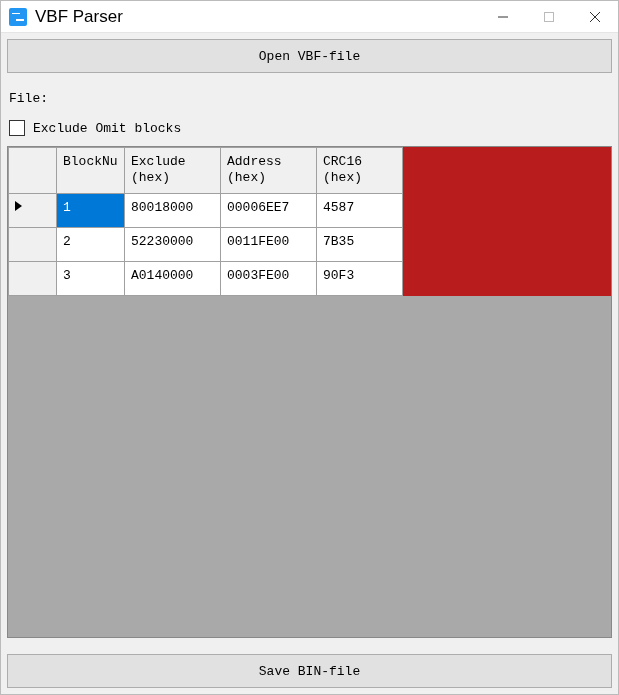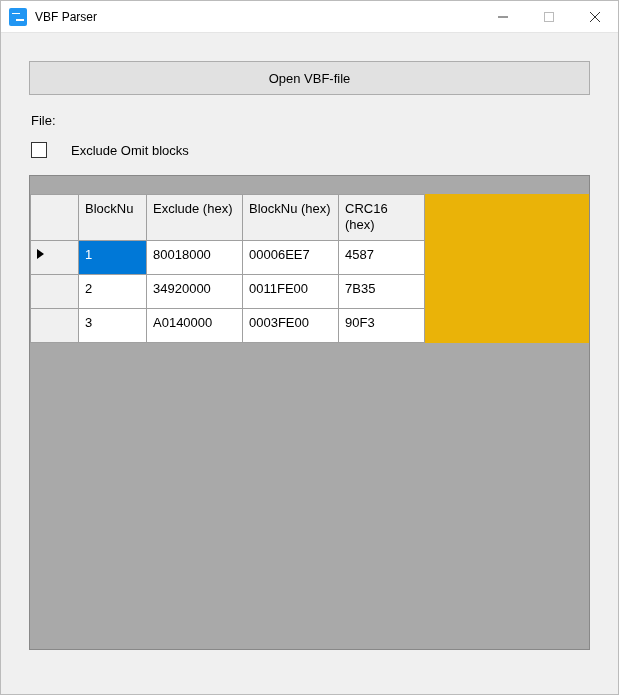--- a/index.html
+++ b/index.html
@@ -44,7 +44,7 @@
   }
   .titlebar .app-icon::before { top: 5px; left: 3px; }
   .titlebar .app-icon::after { bottom: 5px; right: 3px; }
-  .titlebar .title { flex: 0 0 auto; font-size: 12px; text-align: center; }
+  .titlebar .title { flex: 0 0 auto; font-size: 17px; text-align: center; }
   .titlebar .spacer { flex: 1; }
   .winbtn {
     width: 46px; height: 32px;

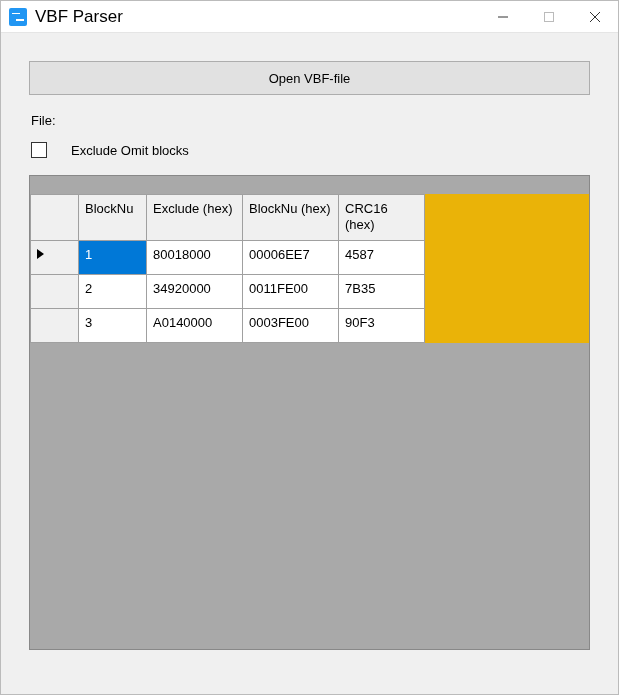--- a/index.html
+++ b/index.html
@@ -55,9 +55,10 @@
   .winbtn svg { display: block; }
   .client {
     flex: 1;
-    padding: 28px;
+    padding: 6px;
     display: flex;
     flex-direction: column;
+    font-family: Liberation Mono, monospace;
   }
   .big-button {
     width: 100%;

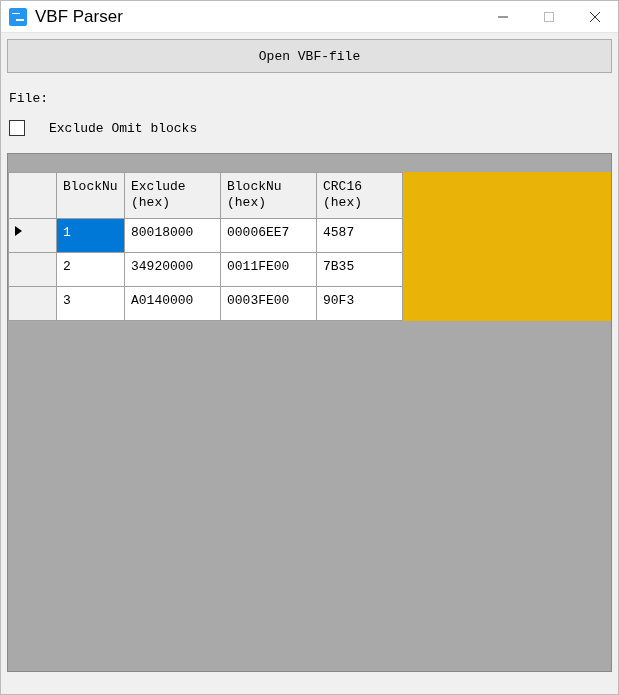--- a/index.html
+++ b/index.html
@@ -78,8 +78,8 @@
   .check-row {
     display: flex;
     align-items: center;
-    gap: 24px;
-    margin: 0 2px 17px 2px;
+    gap: 8px;
+    margin: 0 2px 10px 2px;
   }
   .checkbox {
     width: 16px; height: 16px;

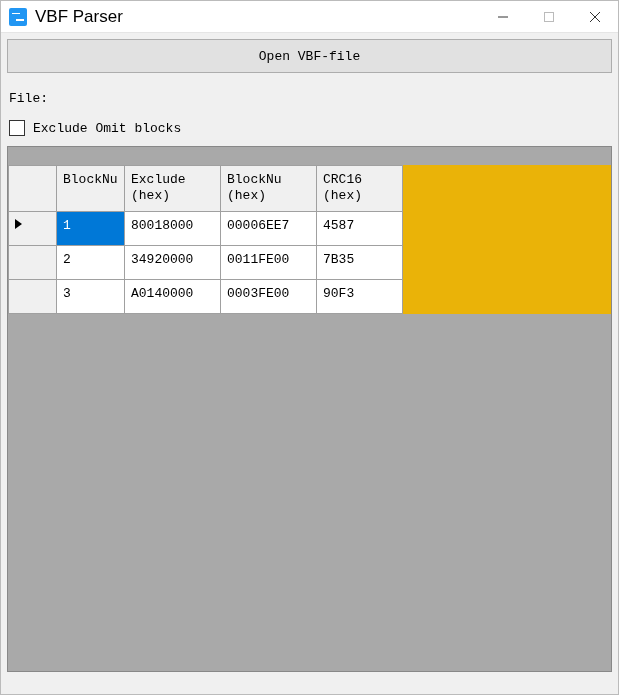--- a/index.html
+++ b/index.html
@@ -96,8 +96,7 @@
     position: relative;
   }
   .grid-inner {
-    background: #eab308;
-    margin-top: 18px;
+    background: #b91c1c;
   }
   table.grid {
     border-collapse: collapse;

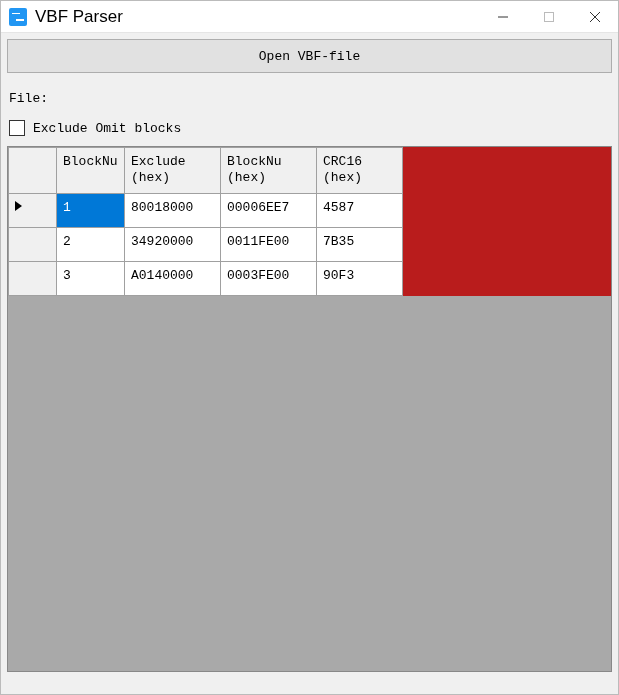--- a/index.html
+++ b/index.html
@@ -193,7 +193,7 @@
               <th class="rowhdr"></th>
               <th>BlockNu</th>
               <th>Exclude (hex)</th>
-              <th>BlockNu (hex)</th>
+              <th>Address (hex)</th>
               <th>CRC16 (hex)</th>
             </tr>
           </thead>

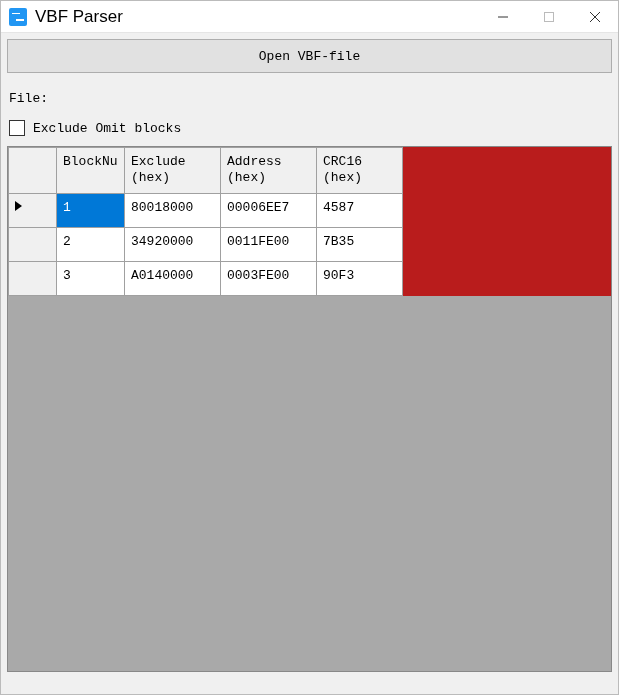--- a/index.html
+++ b/index.html
@@ -208,7 +208,7 @@
               <tr>
                 <td class="rowhdr"></td>
                 <td>2</td>
-                <td>34920000</td>
+                <td>52230000</td>
                 <td>0011FE00</td>
                 <td>7B35</td>
               </tr>

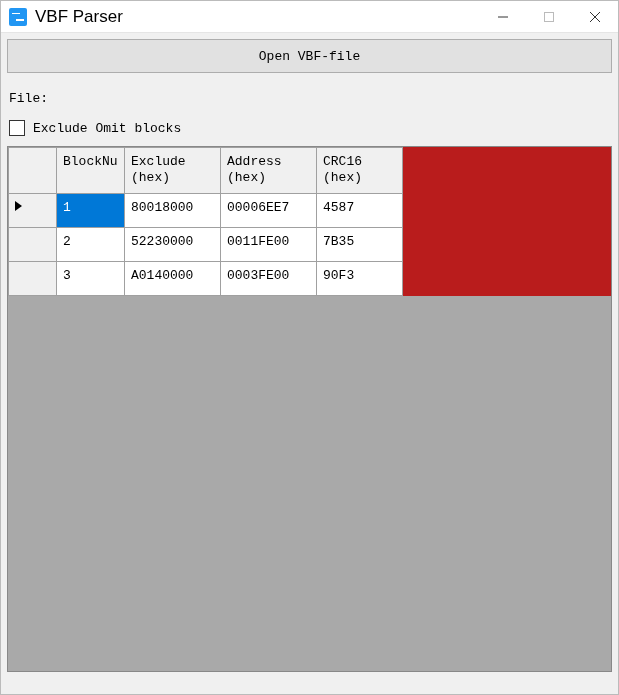--- a/index.html
+++ b/index.html
@@ -224,6 +224,7 @@
       </div>
     </div>
 
+    <button class="big-button">Save BIN-file</button>
 
   </div>
 </div>

